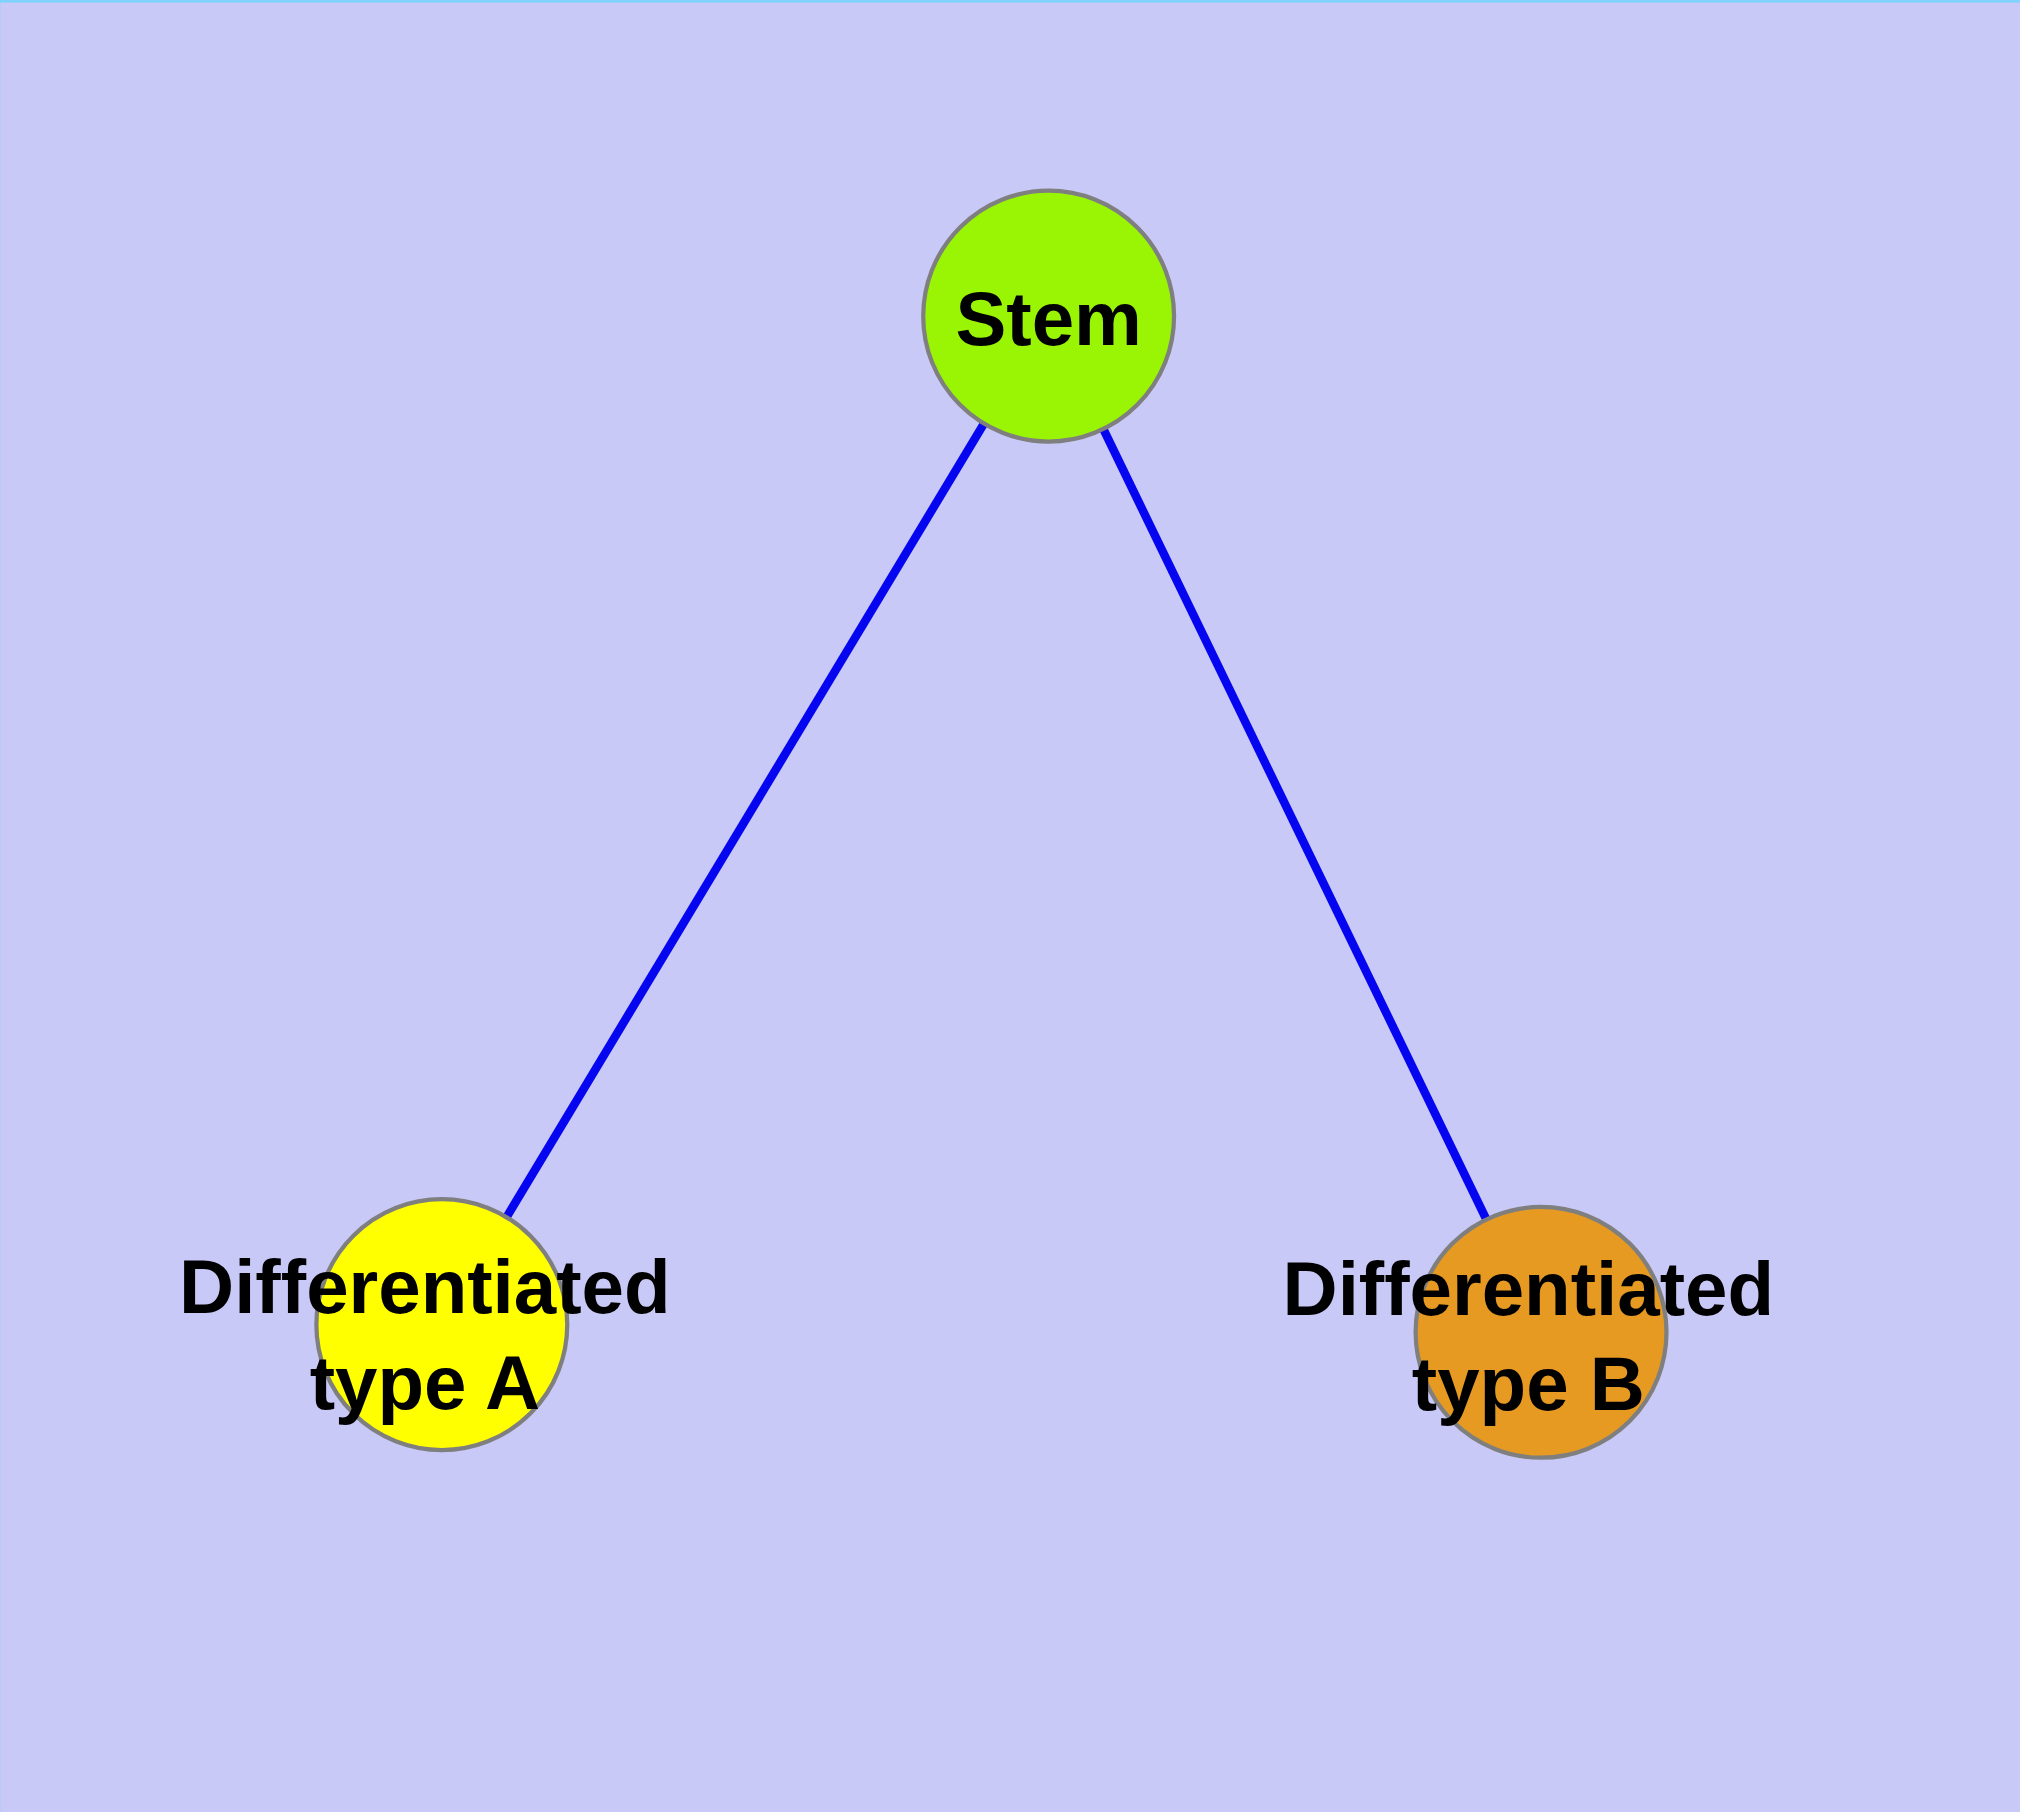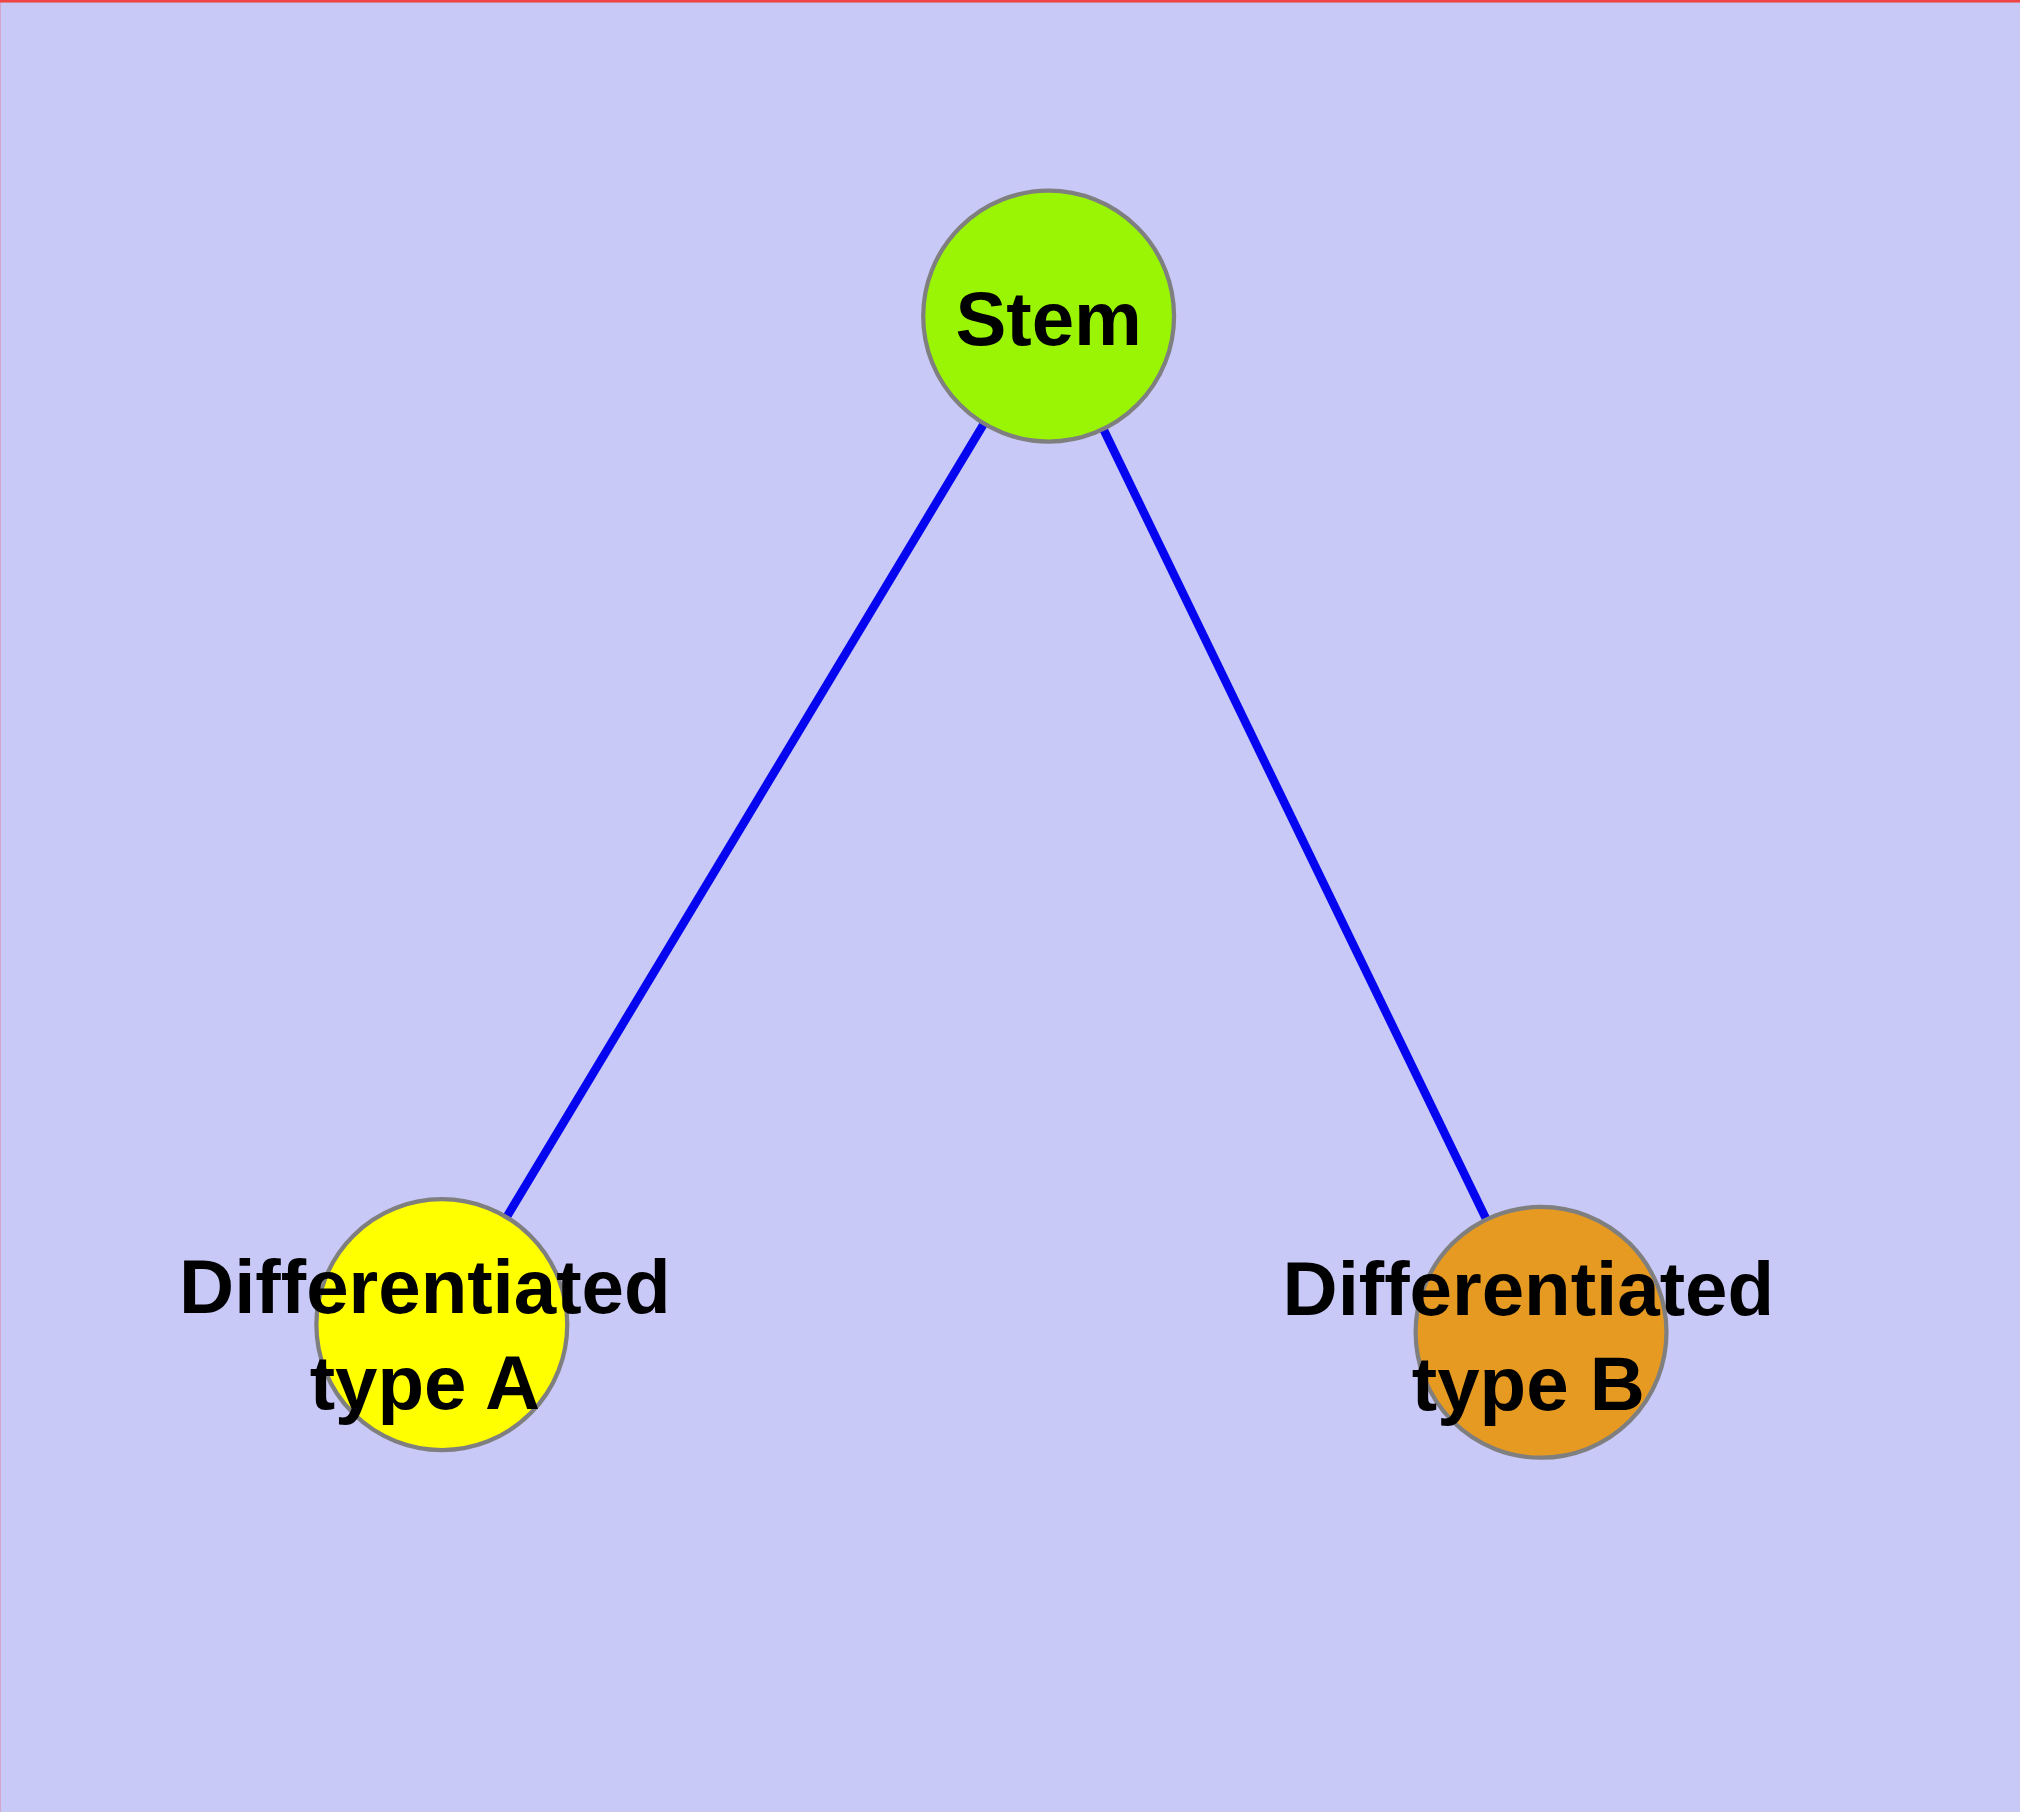--- a/index.html
+++ b/index.html
@@ -11,7 +11,7 @@
     position: relative;
     width: 2021px;
     height: 1812px;
-    background: #ef4444;
+    background: #7dd3fc;
     overflow: hidden;
   }
   svg.graph {

